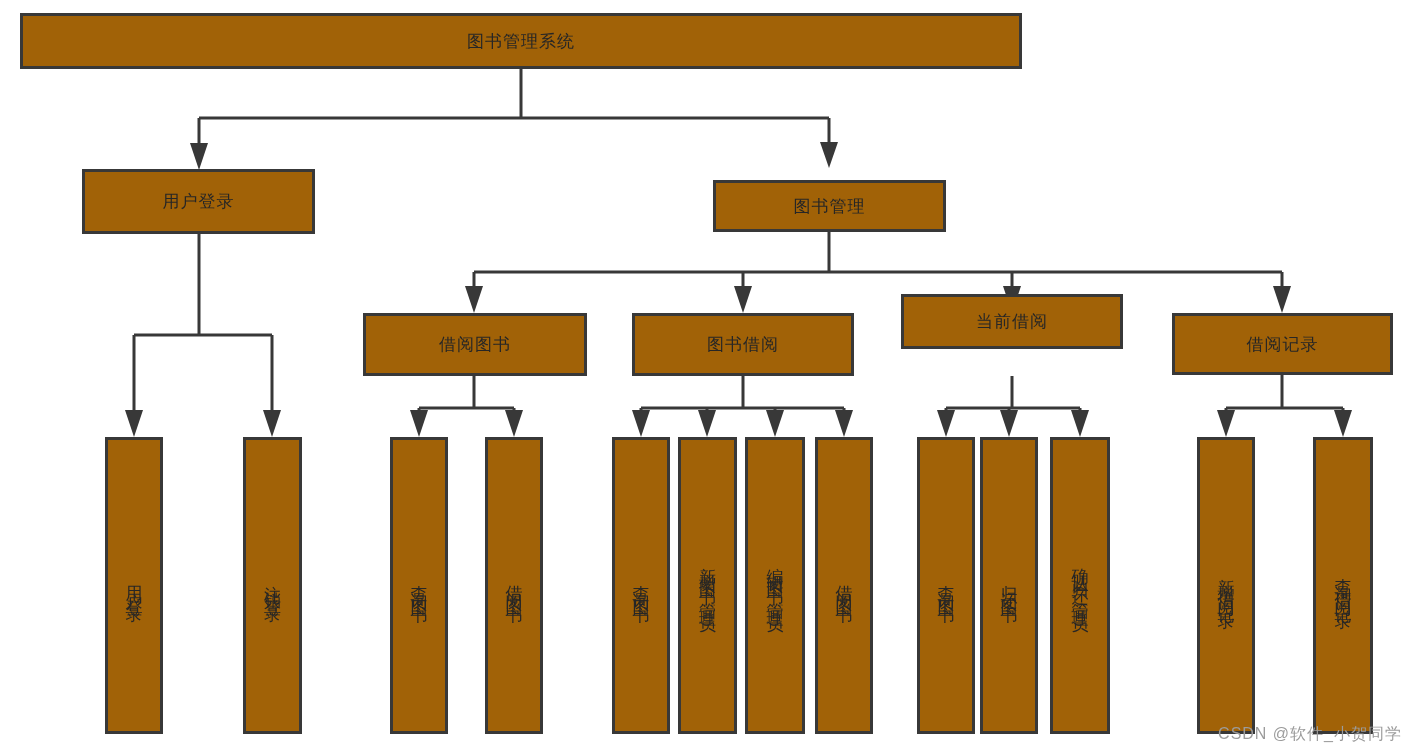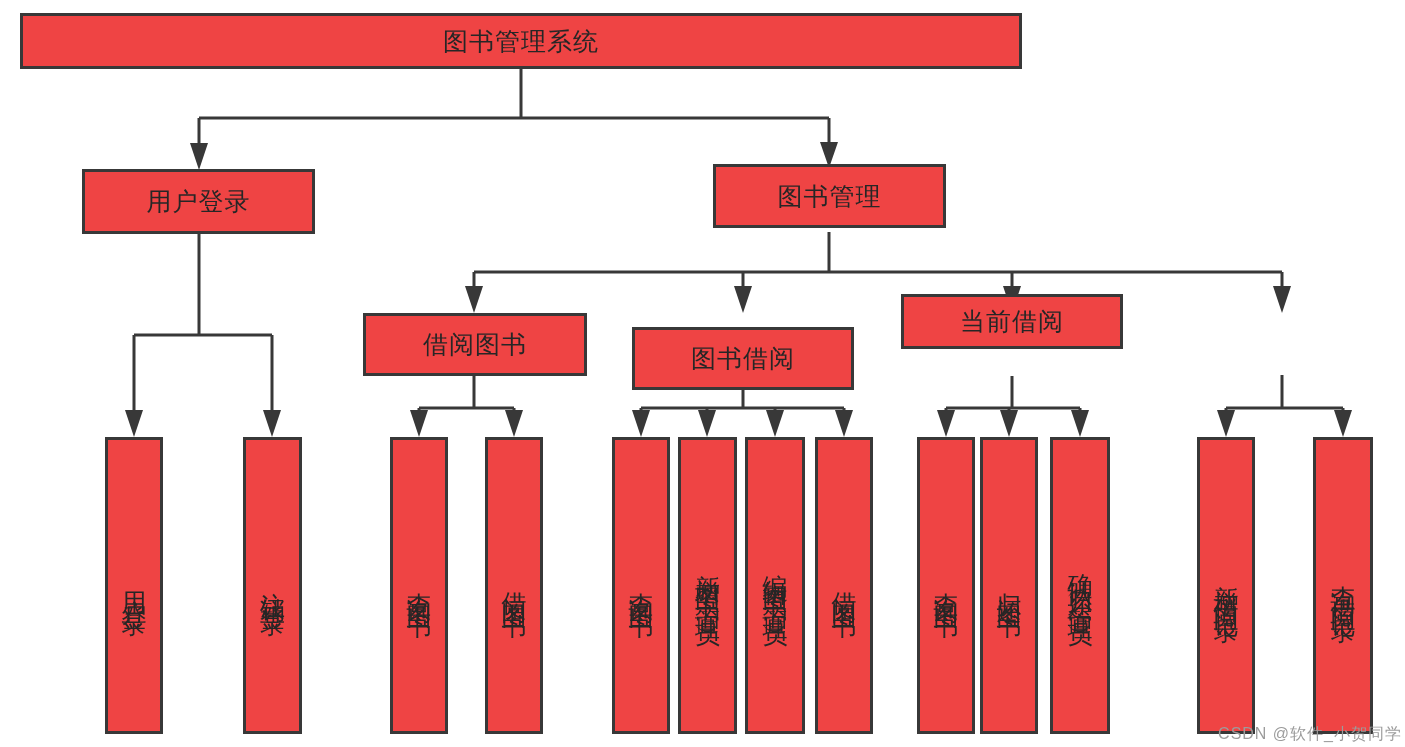--- a/index.html
+++ b/index.html
@@ -18,12 +18,12 @@
     position: absolute;
     box-sizing: border-box;
     border: 3px solid #383838;
-    background: #ef4444;
+    background: #a16207;
     display: flex;
     align-items: center;
     justify-content: center;
     color: #262626;
-    font-size: 25px;
+    font-size: 17px;
     letter-spacing: 1px;
     z-index: 2;
   }

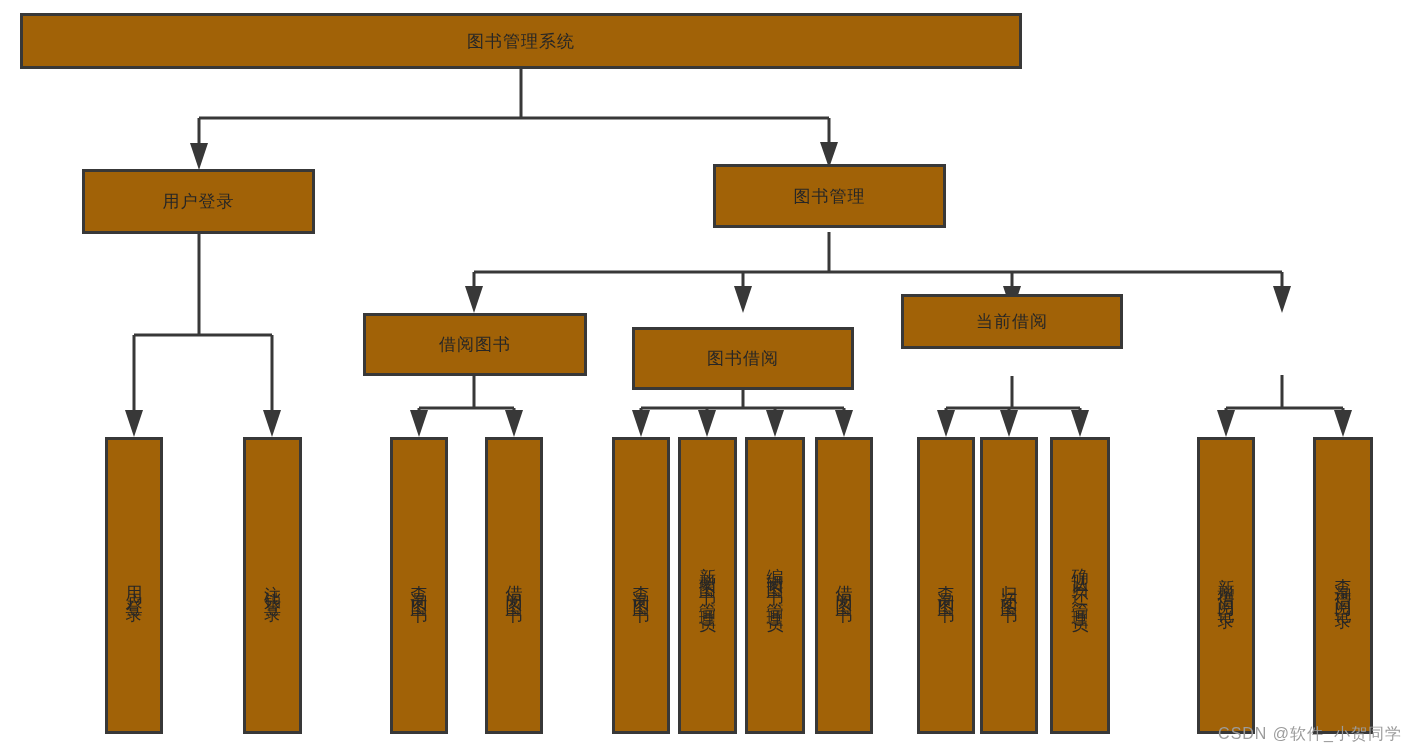--- a/index.html
+++ b/index.html
@@ -99,7 +99,7 @@
   <div class="node" style="left:82px; top:169px; width:233px; height:65px;">
     <span>用户登录</span>
   </div>
-  <div class="node" style="left:713px; top:164px; width:233px; height:64px;font-family:Liberation Mono, monospace;">
+  <div class="node" style="left:713px; top:180px; width:233px; height:52px;font-family:Liberation Mono, monospace;">
     <span>图书管理</span>
   </div>
 

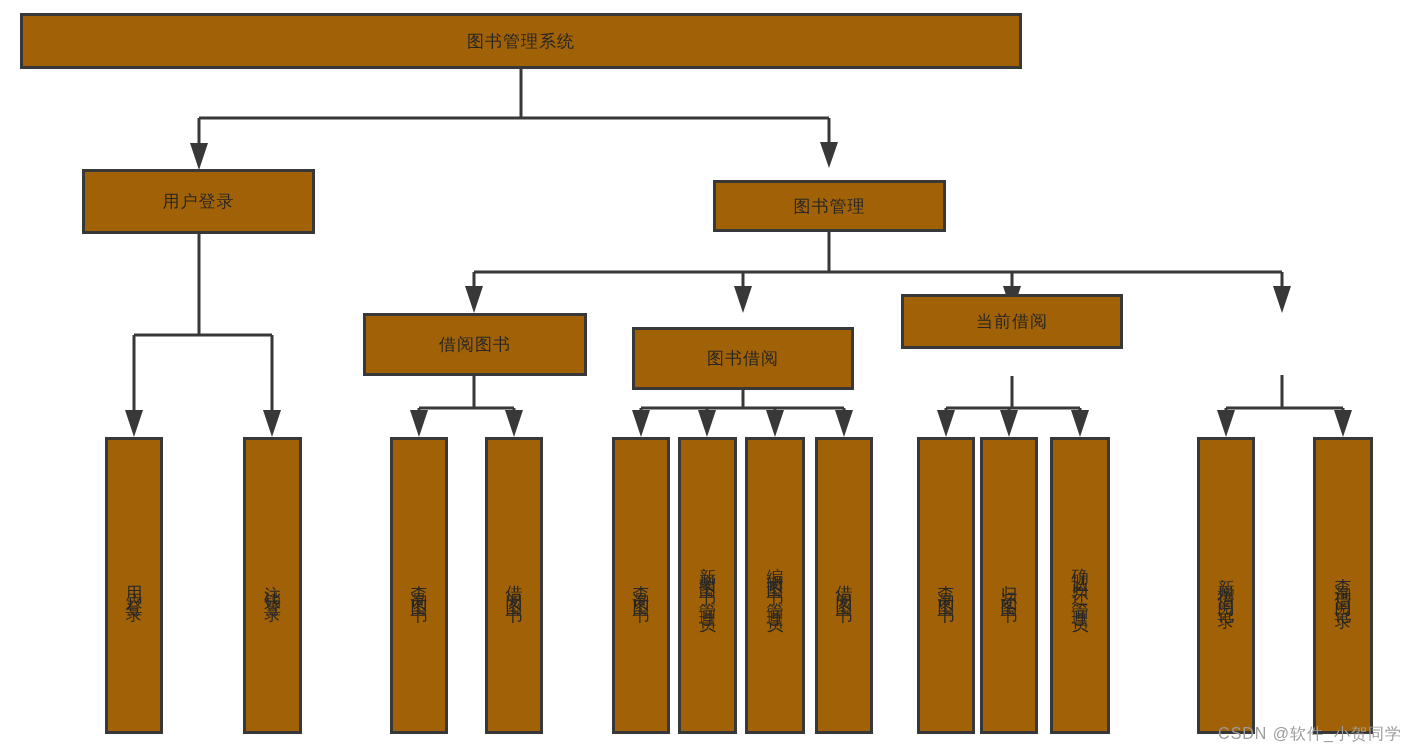--- a/index.html
+++ b/index.html
@@ -106,7 +106,7 @@
   <div class="node" style="left:363px; top:313px; width:224px; height:63px;">
     <span>借阅图书</span>
   </div>
-  <div class="node" style="left:632px; top:313px; width:222px; height:63px;margin-top:14px;">
+  <div class="node" style="left:632px; top:313px; width:222px; height:63px;">
     <span>图书借阅</span>
   </div>
   <div class="node" style="left:901px; top:294px; width:222px; height:55px;">

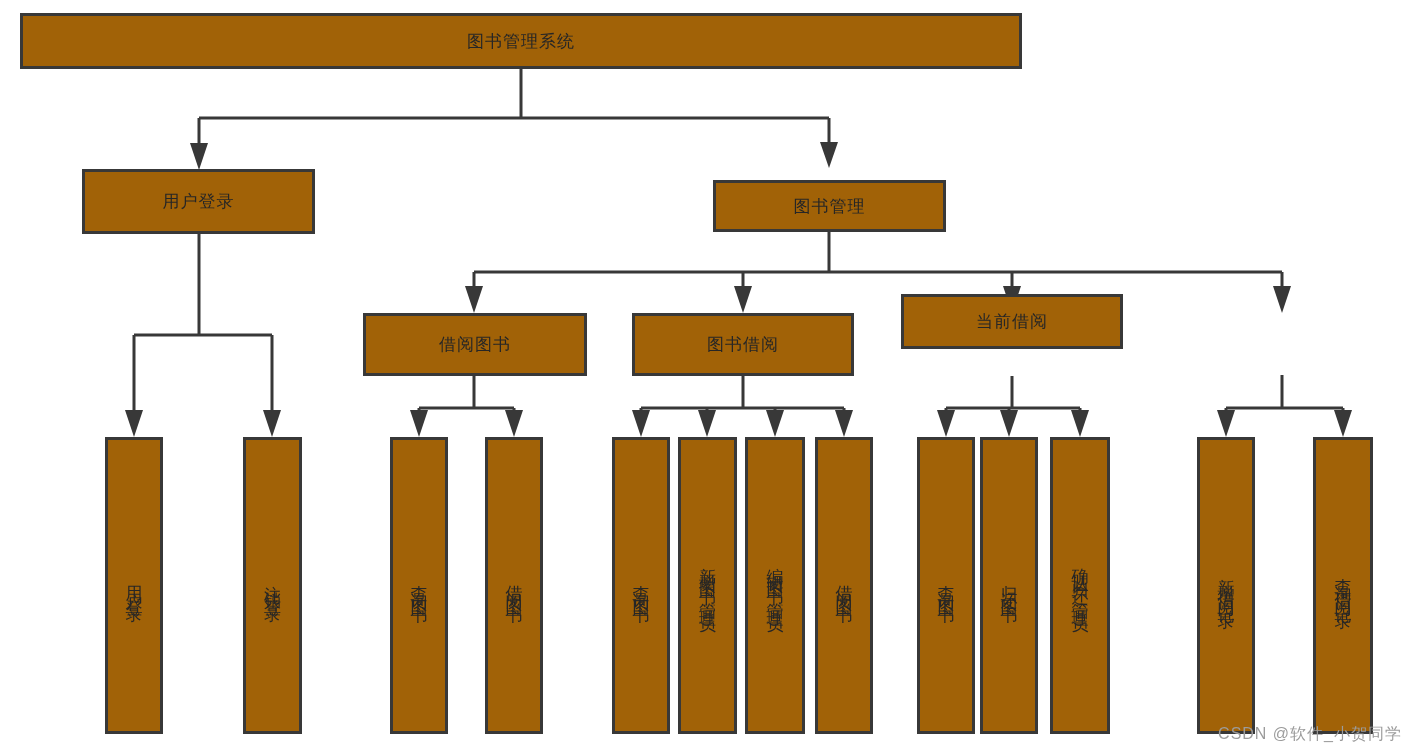--- a/index.html
+++ b/index.html
@@ -112,6 +112,9 @@
   <div class="node" style="left:901px; top:294px; width:222px; height:55px;">
     <span>当前借阅</span>
   </div>
+  <div class="node" style="left:1172px; top:313px; width:221px; height:62px;">
+    <span>借阅记录</span>
+  </div>
 
   <div class="node leaf" style="left:105px; top:437px; width:58px; height:297px;">
     <span>用户登录</span>

